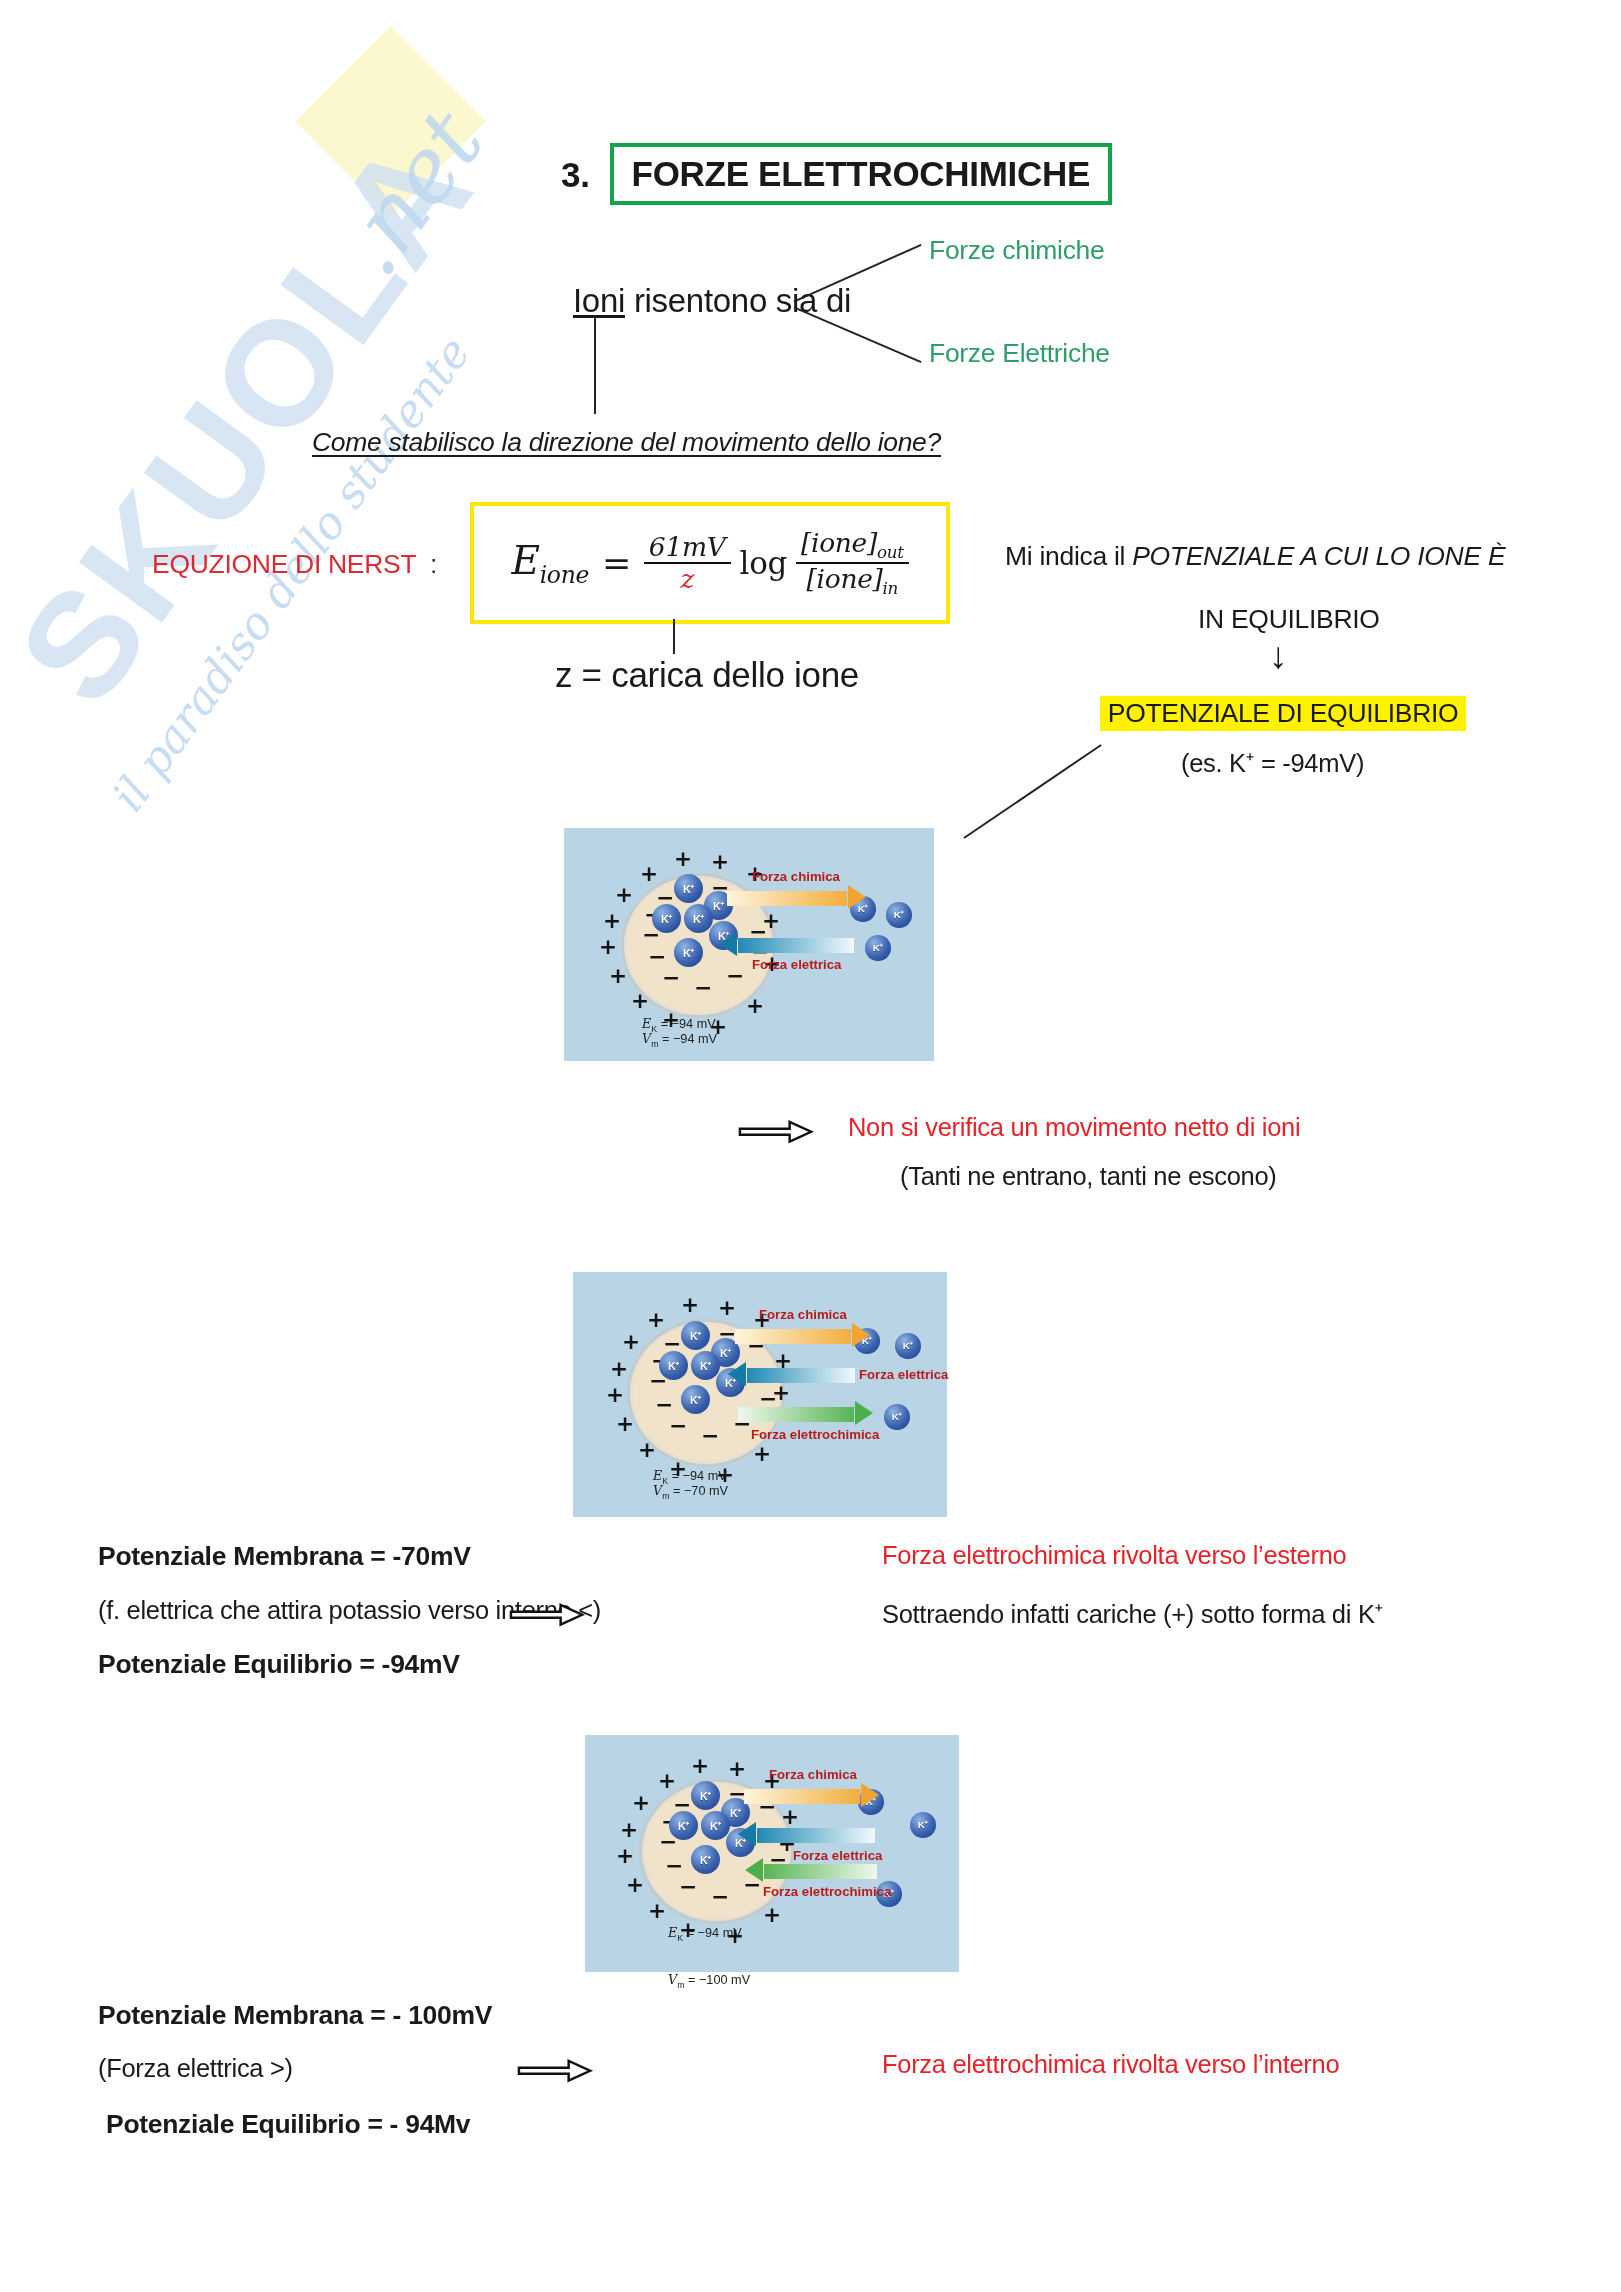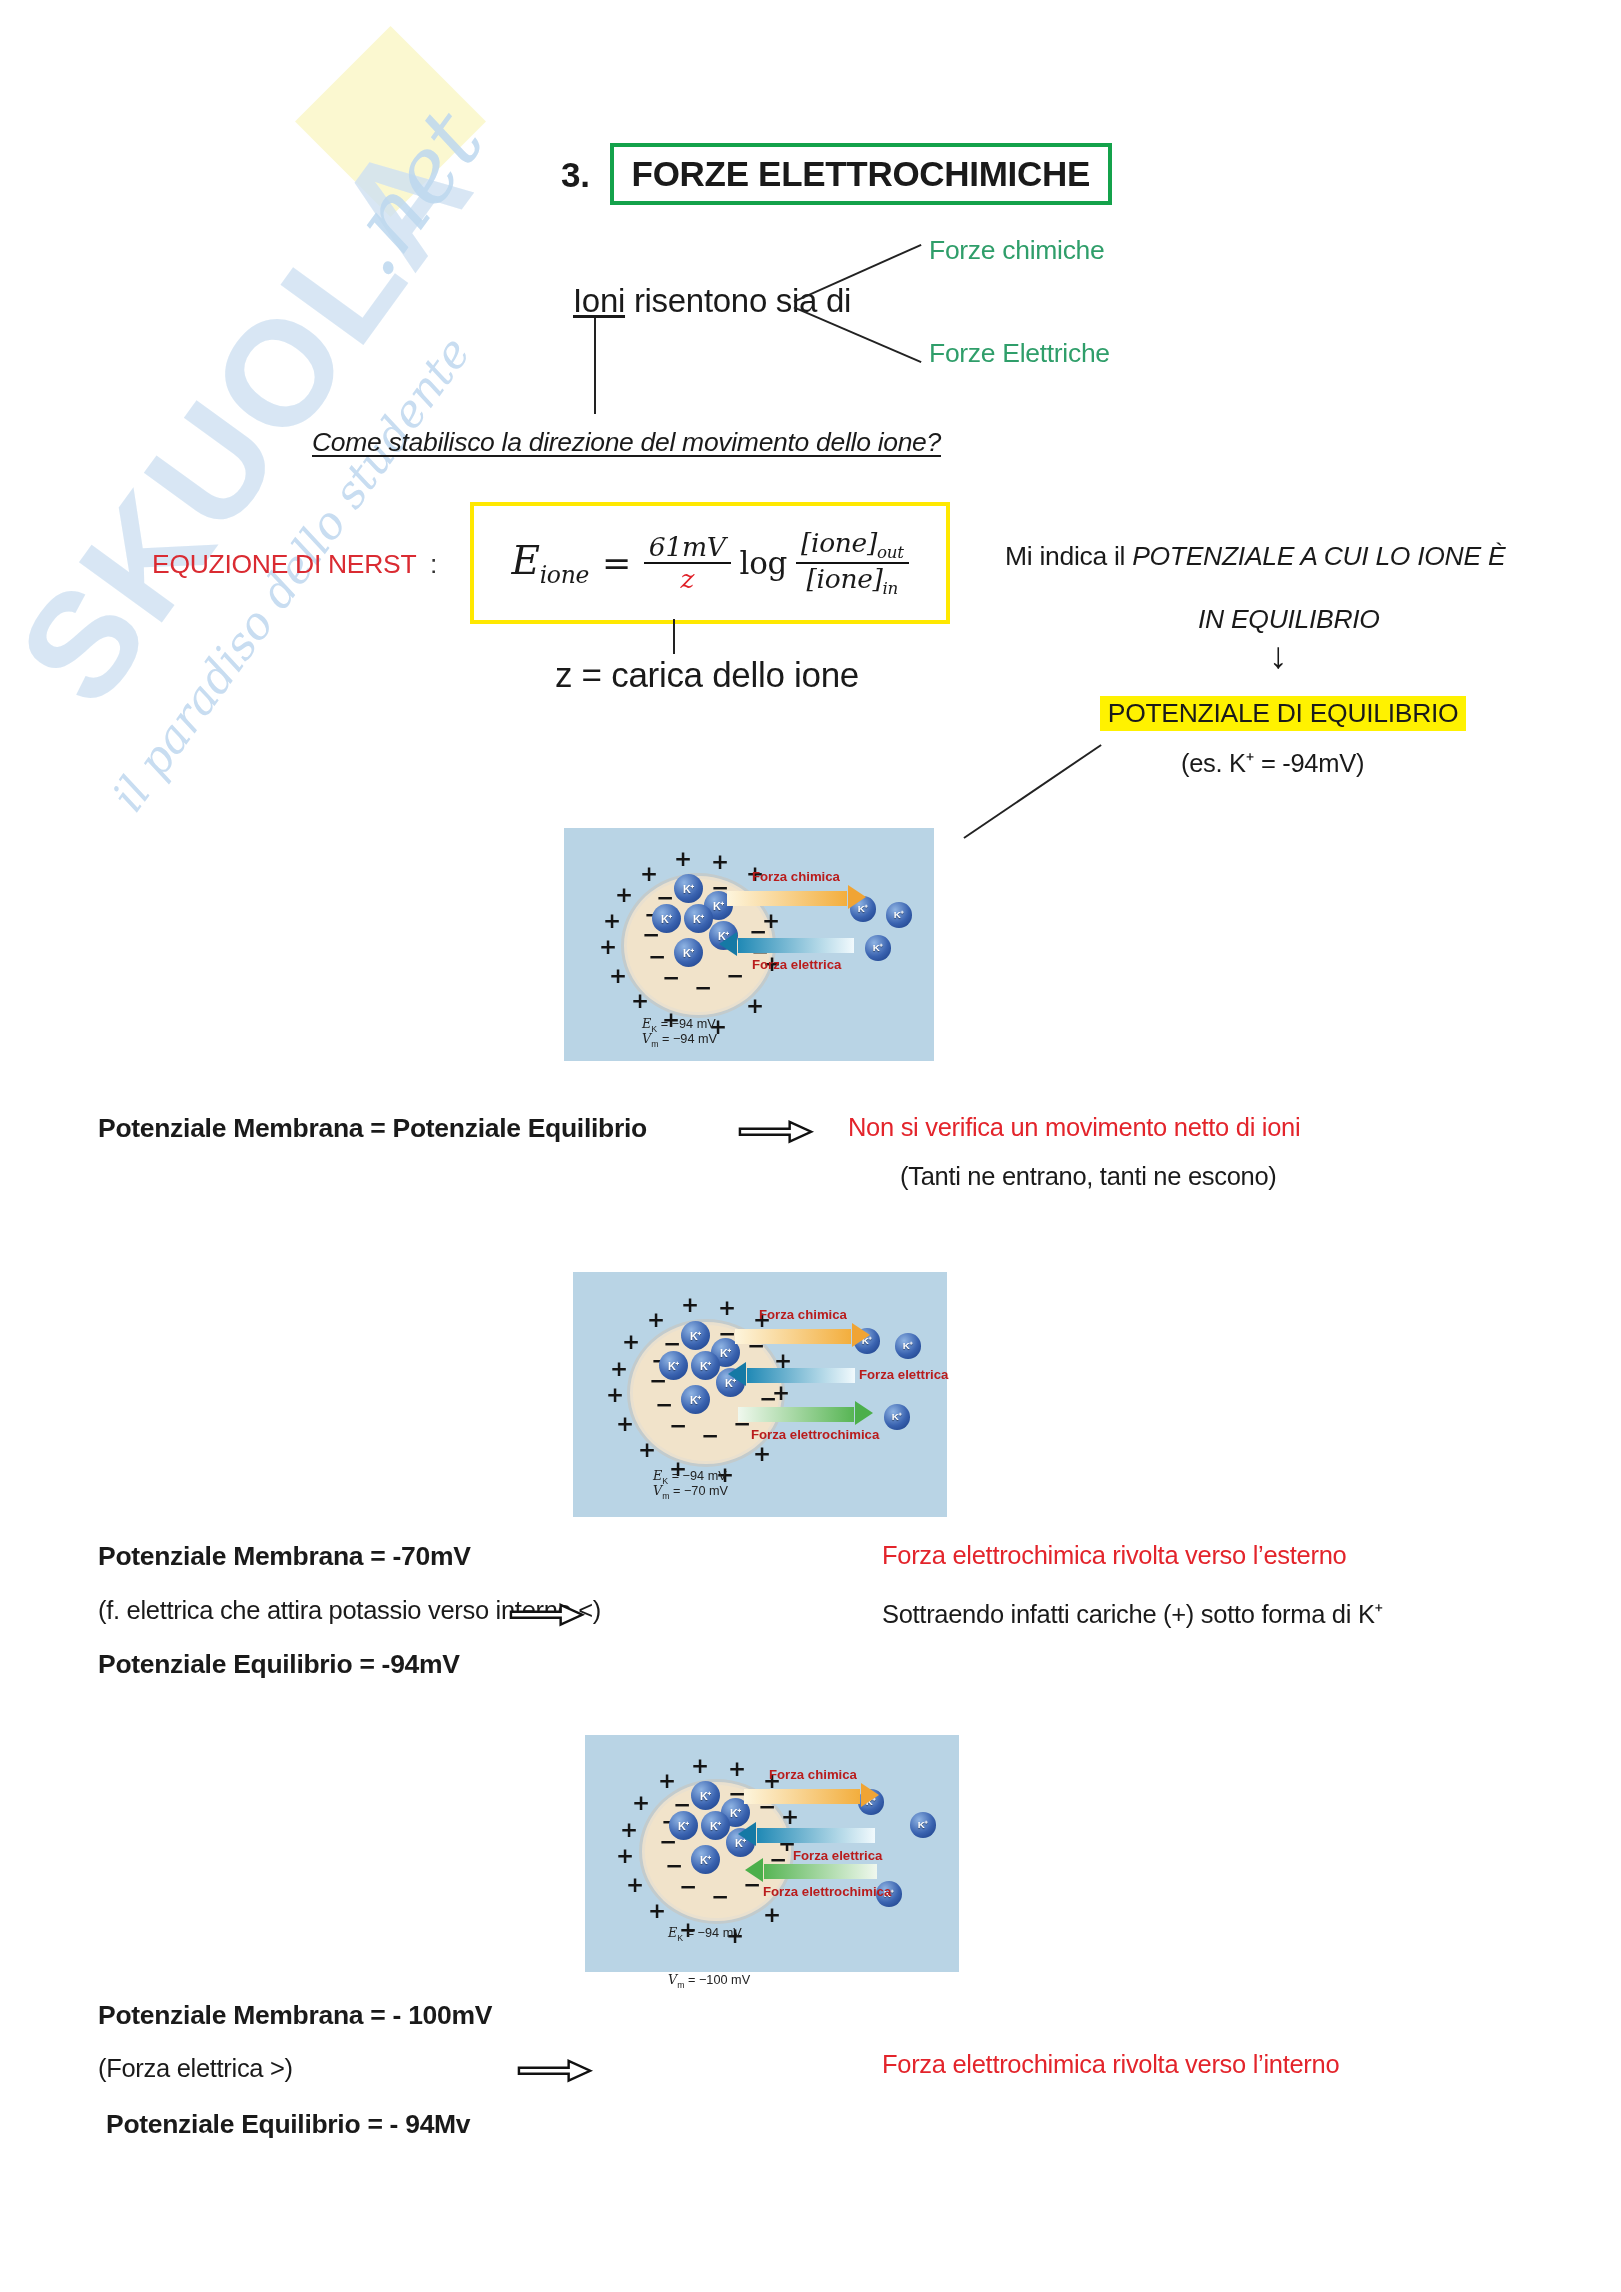--- a/index.html
+++ b/index.html
@@ -42,7 +42,7 @@
   .z-note{left:555px;top:655px;font-size:35px;}
   
   .mi-indica{left:1005px;top:541px;font-size:26.5px;white-space:nowrap;}
-  .in-eq{left:1198px;top:604px;font-size:26.5px;font-style:italic;}
+  .in-eq{left:1198px;top:604px;font-size:26.5px;}
   .darr{left:1269px;top:635px;font-size:37px;}
   .pot-eq{left:1100px;top:696px;font-size:26.5px;background:#fff200;padding:2px 7.8px;white-space:nowrap;}
   

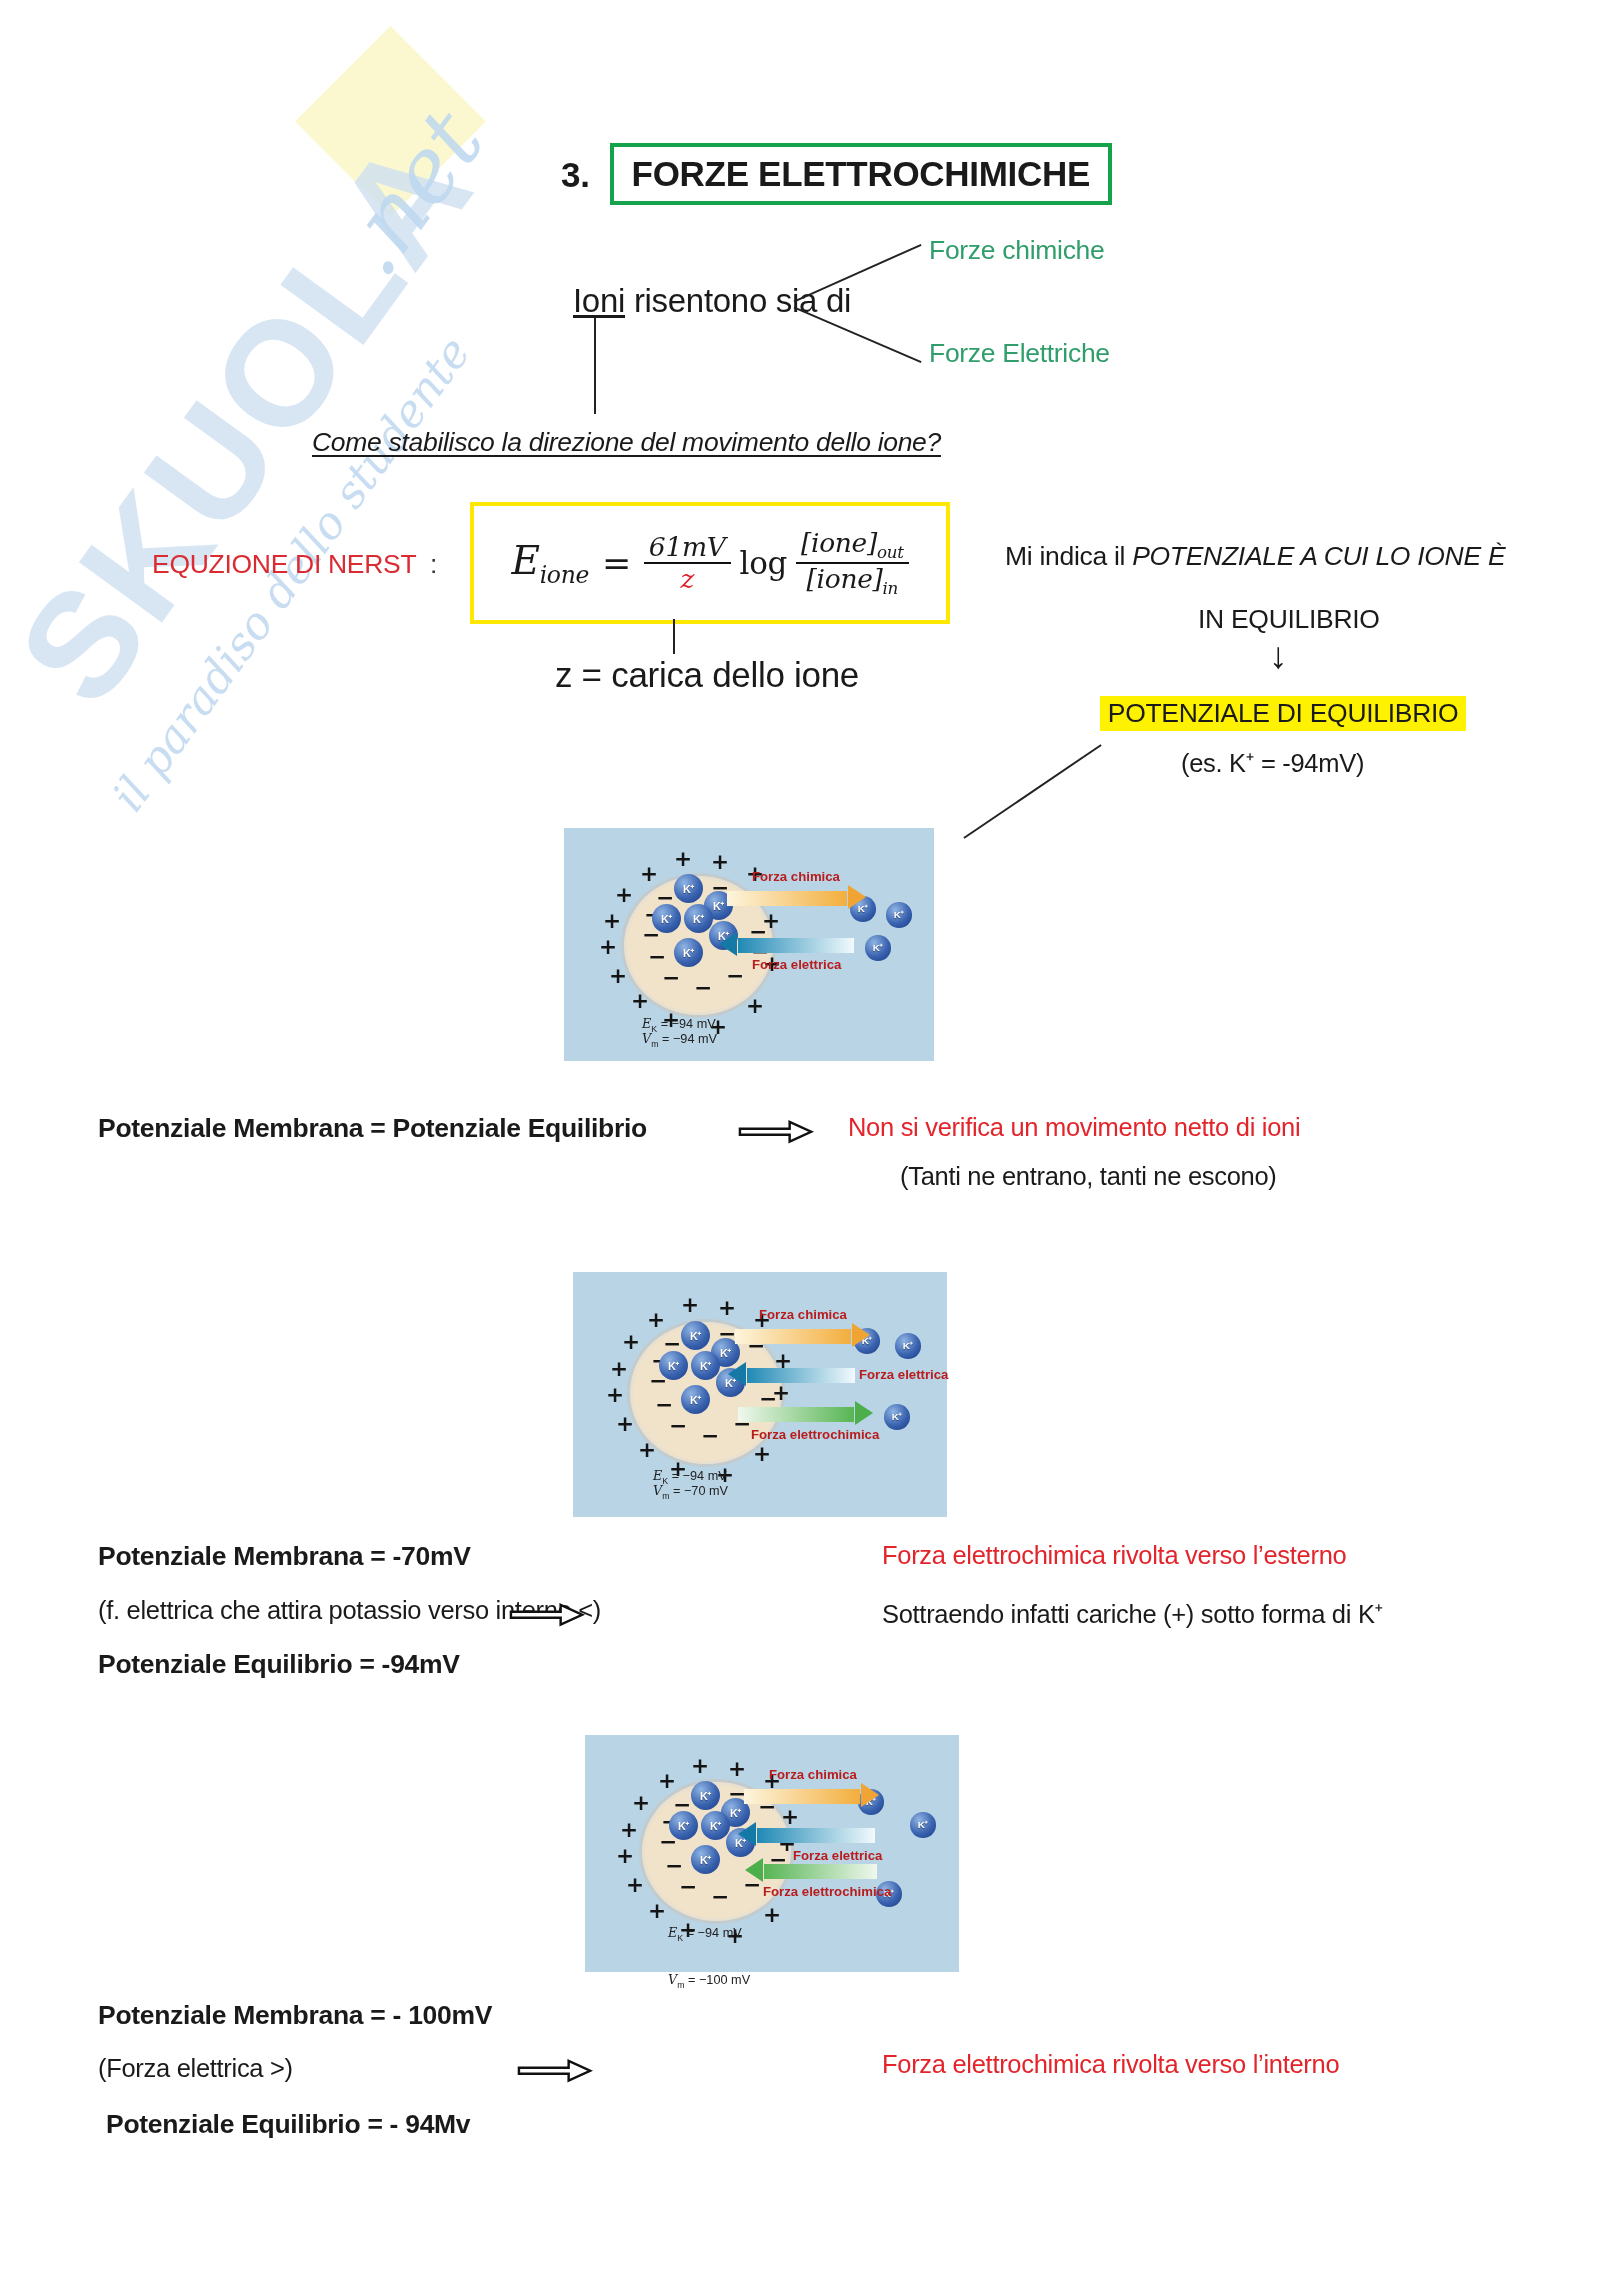--- a/index.html
+++ b/index.html
@@ -176,7 +176,6 @@
     <div class="ev" style="left:78px;top:203px;"><i>V</i><sub>m</sub><span> = −94 mV</span></div>
   </div>
 
-  <div class="abs stmt-b" style="left:98px;top:1113px;">Potenziale Membrana = Potenziale Equilibrio</div>
   <svg class="abs" style="left:737px;top:1119px;" width="78" height="25.5" viewBox="0 0 80 26">
     <path d="M3 10 H54 V3 L76 13 L54 23 V16 H3 Z" fill="#fff" stroke="#111" stroke-width="2.5"></path>
   </svg>

